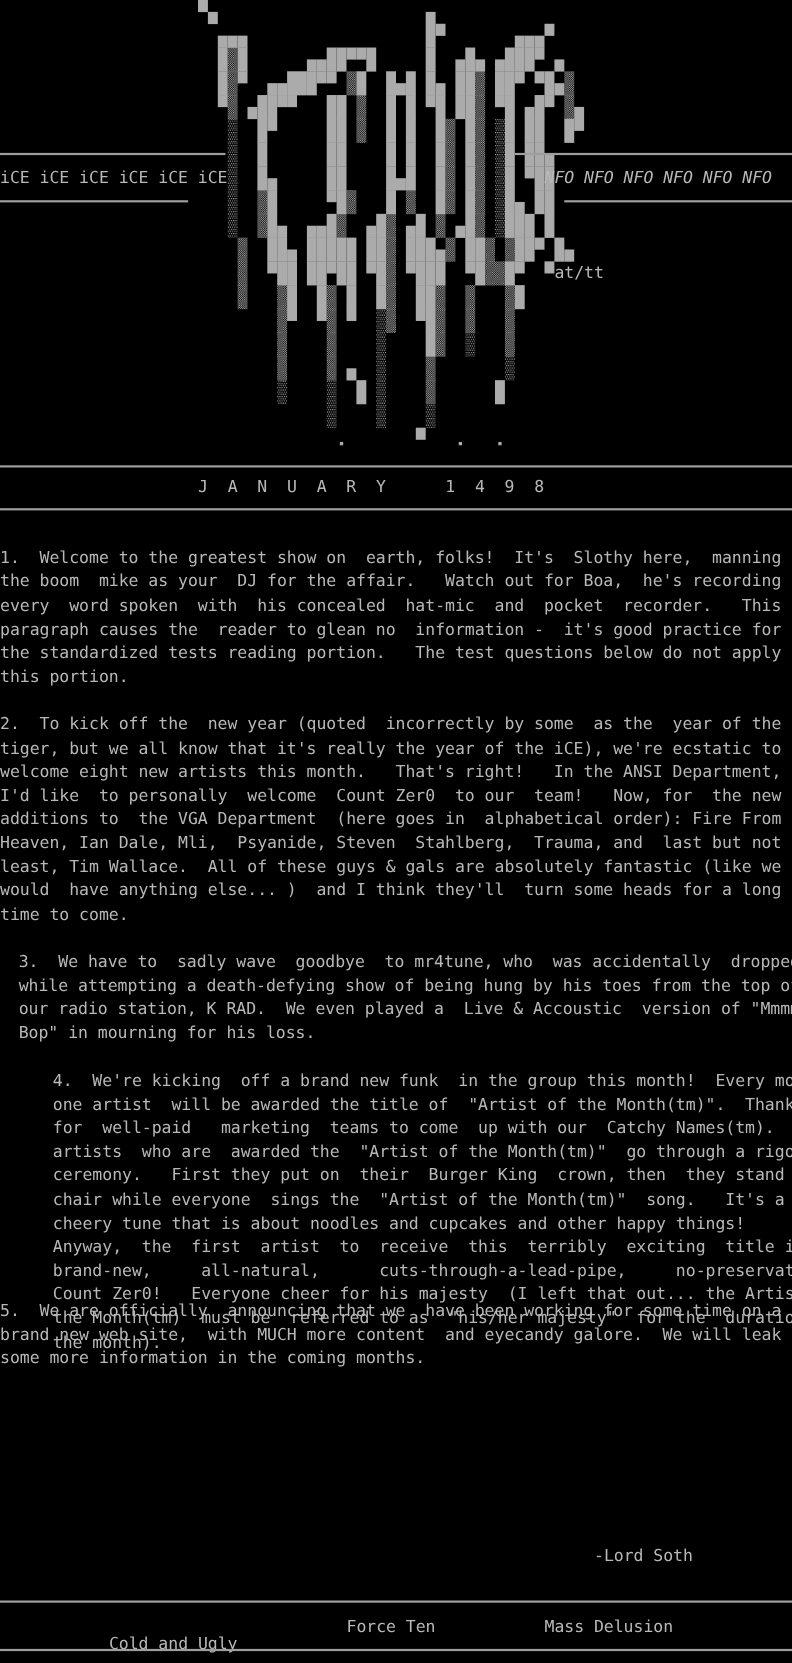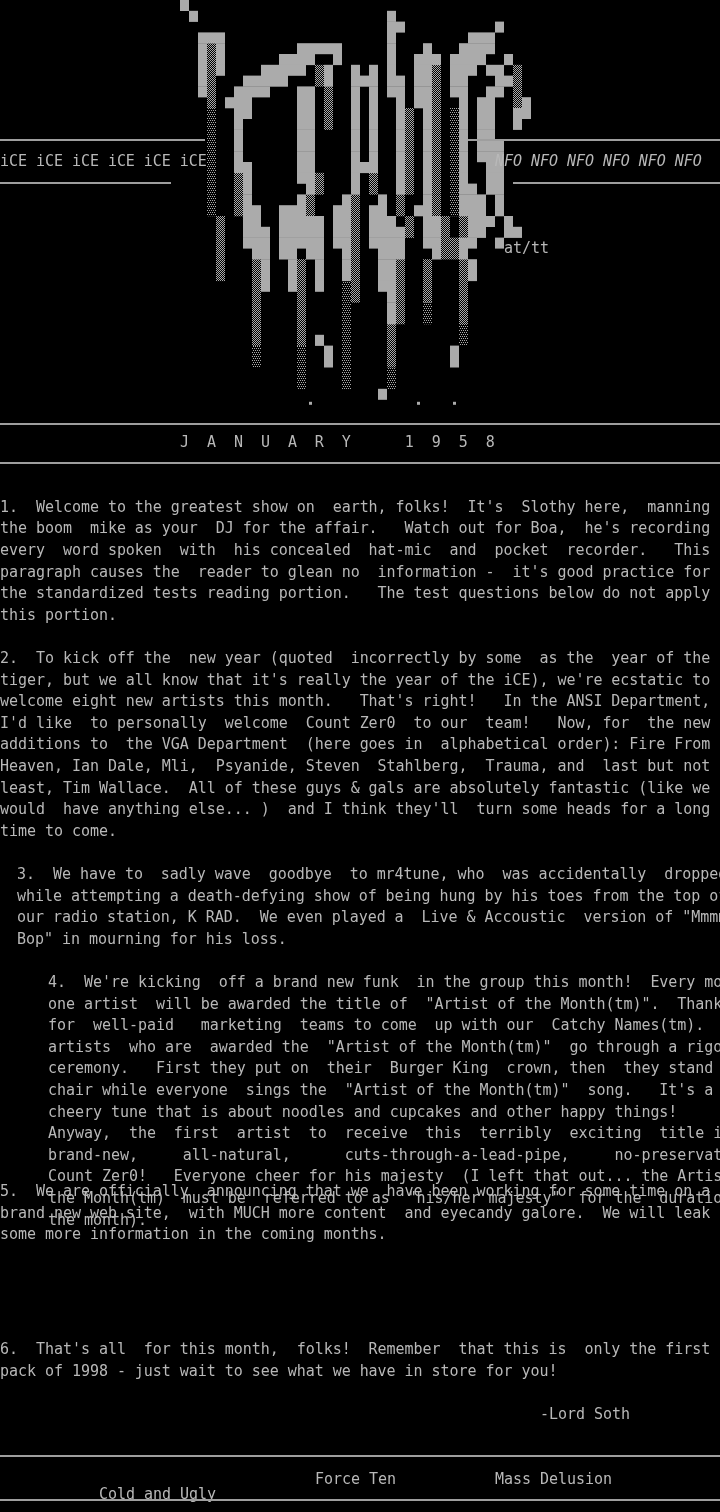--- a/index.html
+++ b/index.html
@@ -324,7 +324,7 @@
   <pre class="line" style="left:504px;top:237.6px;">at/tt</pre>
 
   <div class="rule" style="left:0;top:423px;width:720px;"></div>
-  <pre class="line" style="left:180px;top:432px;">J  A  N  U  A  R  Y      1  9  5  8</pre>
+  <pre class="line" style="left:180px;top:432px;">J  A  N  U  A  R  Y      1  4  9  8</pre>
   <div class="rule" style="left:0;top:462px;width:720px;"></div>
 
   <pre class="para" style="left:0;top:496.8px;">1.  Welcome to the greatest show on  earth, folks!  It's  Slothy here,  manning

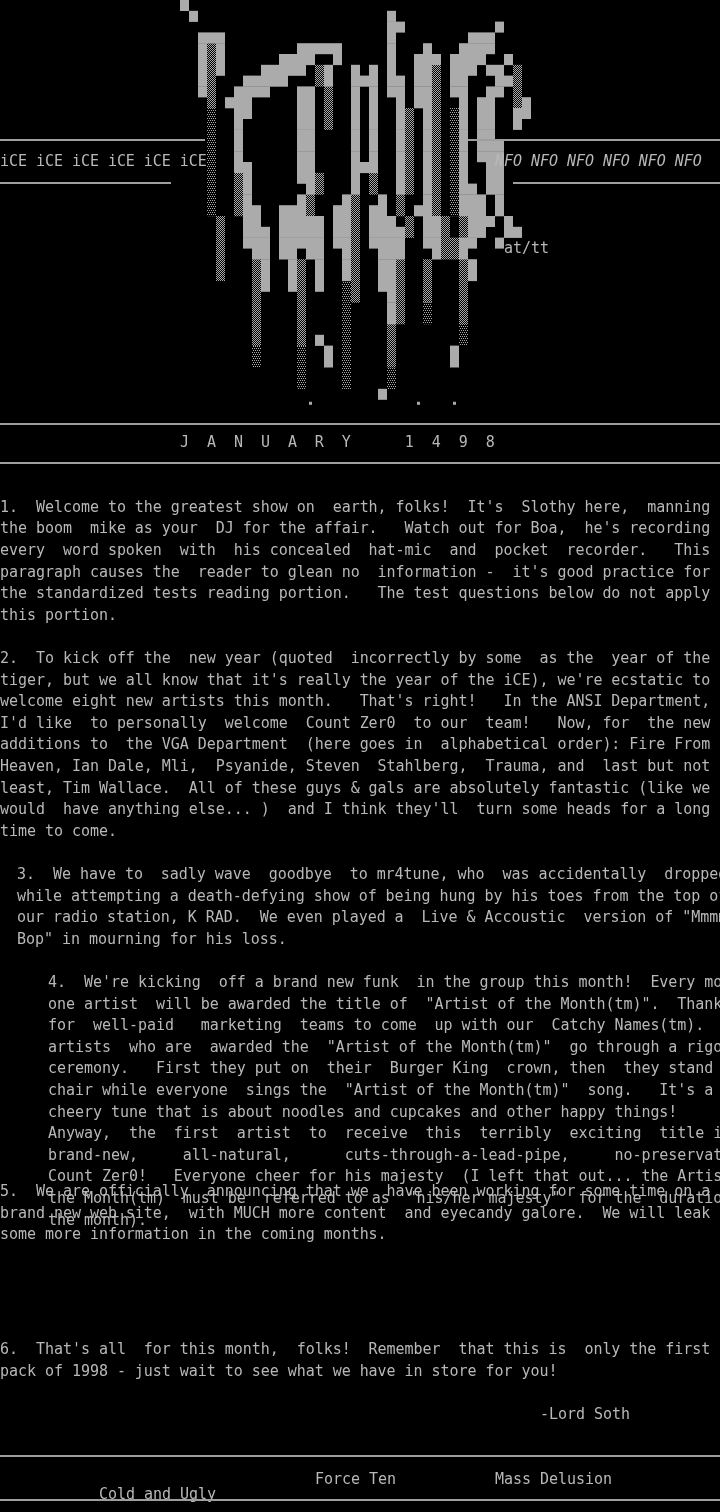--- a/index.html
+++ b/index.html
@@ -361,8 +361,6 @@
   <pre class="para" style="left:0;top:1181px;">5.  We are officially  announcing that we  have been working for some time on a
 brand new web site,  with MUCH more content  and eyecandy galore.  We will leak
 some more information in the coming months.</pre>
-  <pre class="para" style="left:0;top:1339.2px;">6.  That's all  for this month,  folks!  Remember  that this is  only the first
-pack of 1998 - just wait to see what we have in store for you!</pre>
 
   <pre class="line" style="left:540px;top:1404px;">-Lord Soth</pre>
 

